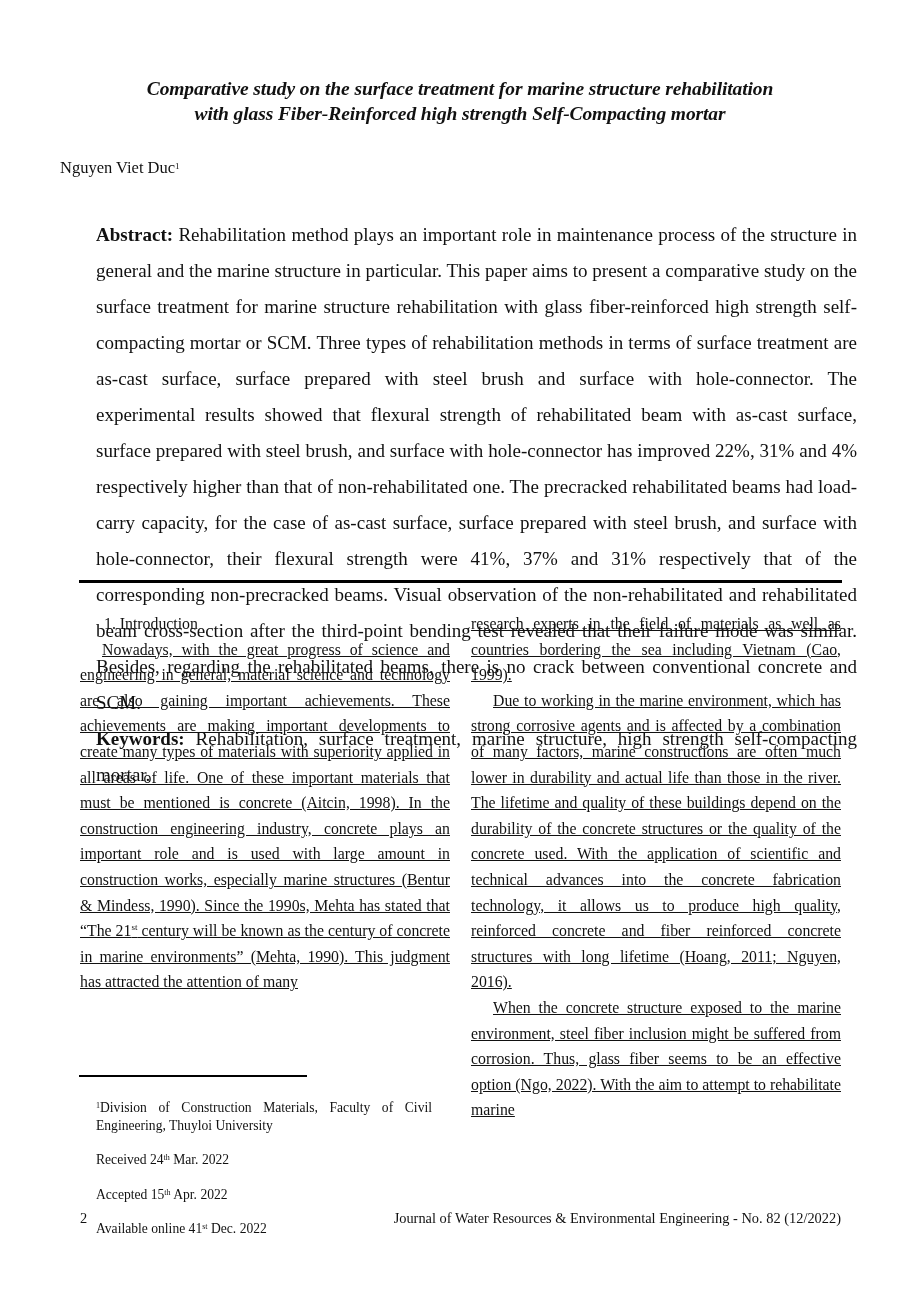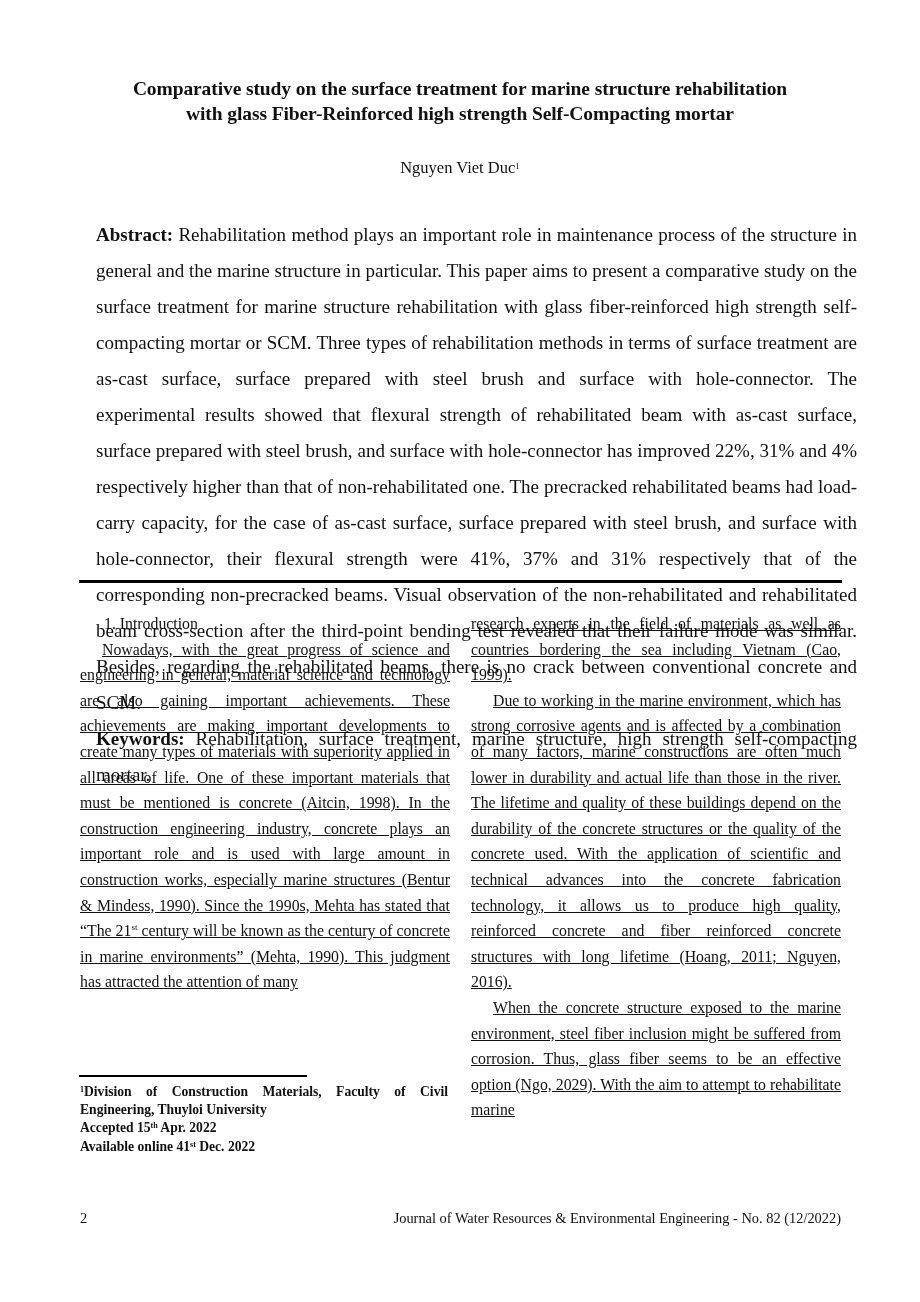--- a/index.html
+++ b/index.html
@@ -31,6 +31,7 @@
       font-size: 19.5px;
       line-height: 25px;
       letter-spacing: -0.1px;
+      font-style: italic;
     }
     .author {
       position: absolute;

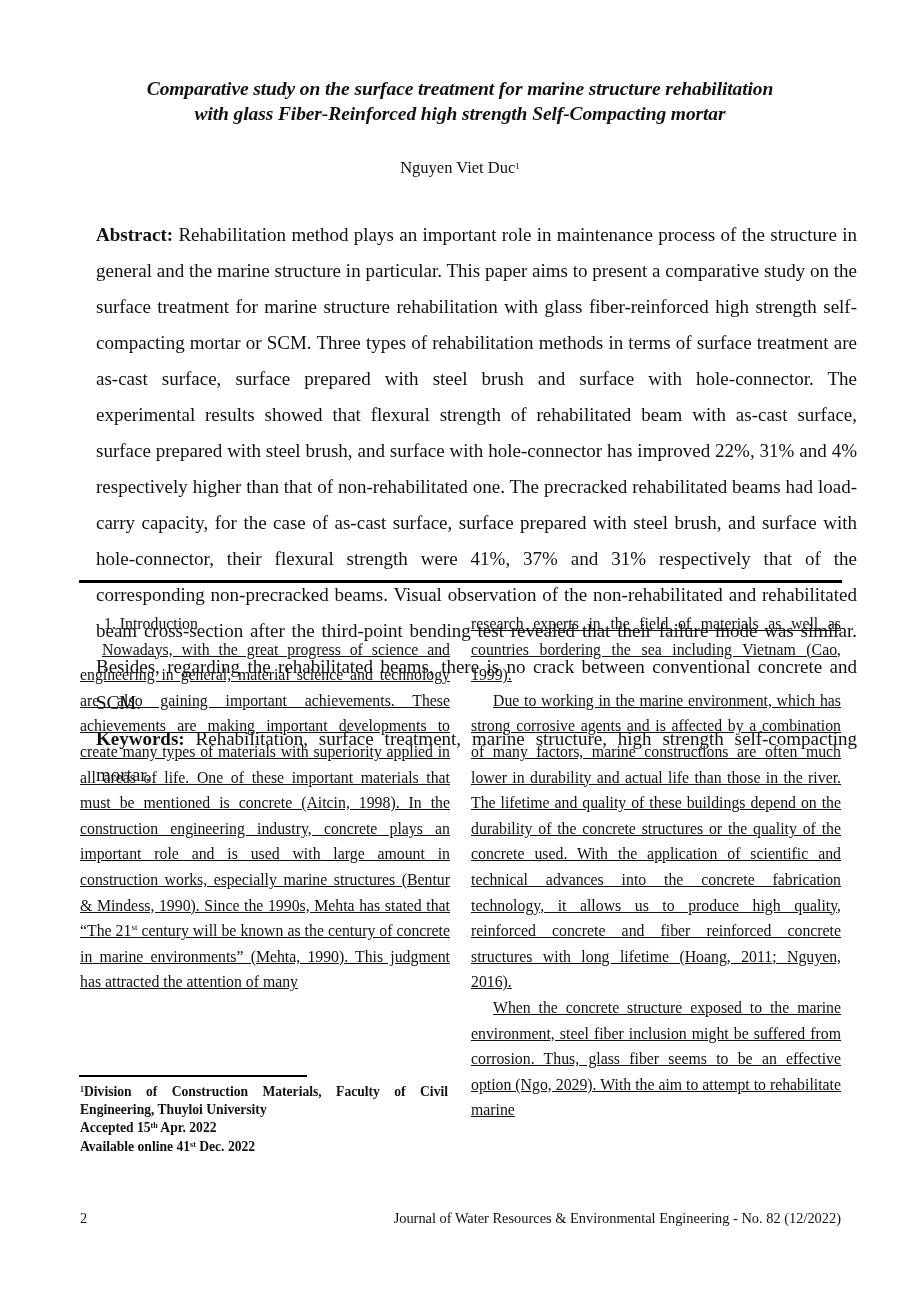--- a/index.html
+++ b/index.html
@@ -38,7 +38,7 @@
       left: 60px;
       width: 800px;
       top: 157px;
-      text-align: center;
+      text-align: left;
       font-size: 16.5px;
       line-height: 22px;
     }

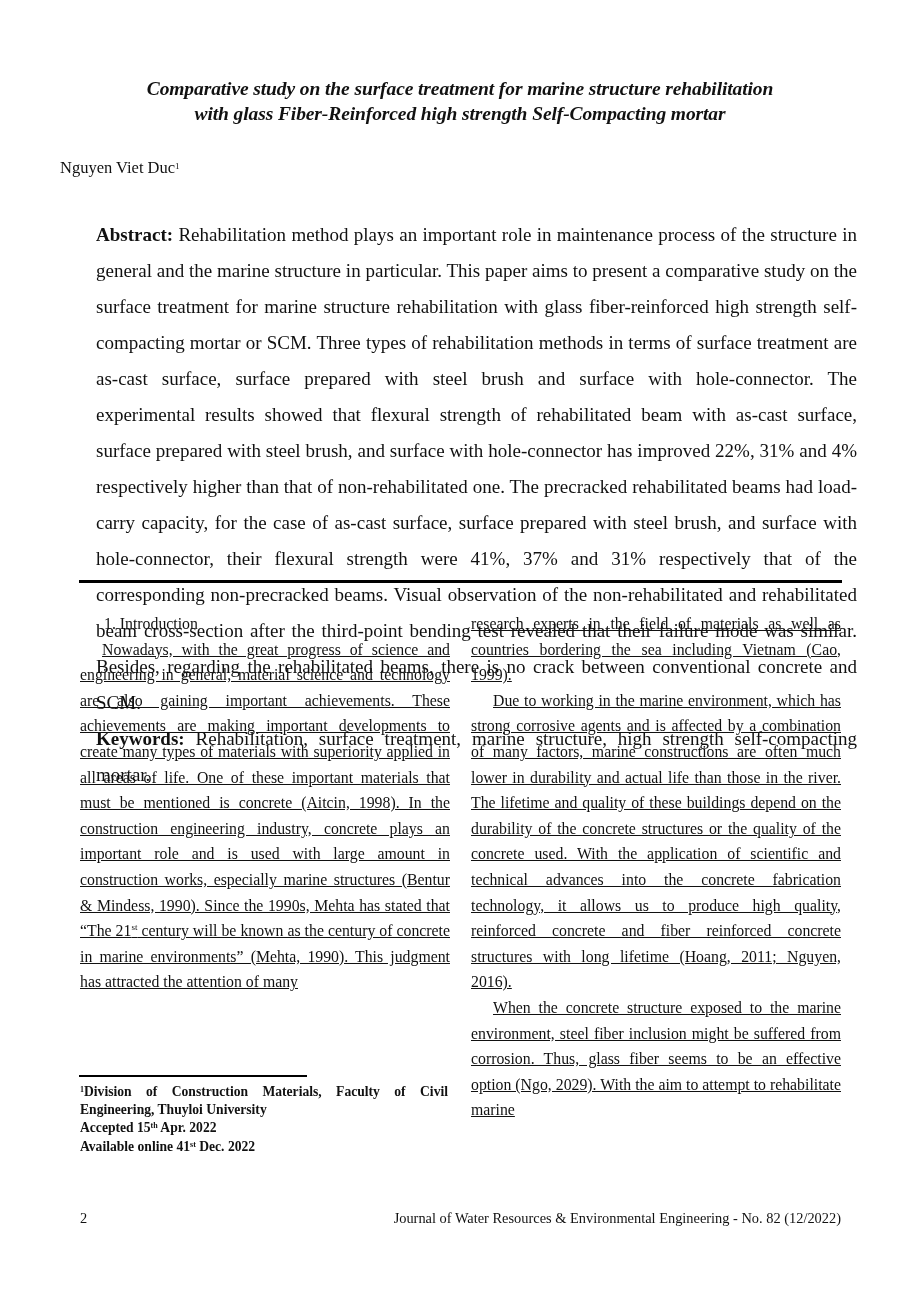--- a/index.html
+++ b/index.html
@@ -155,7 +155,7 @@
   <div class="col col-right">
     <p class="noindent">research experts in the field of materials as well as countries bordering the sea including Vietnam (Cao, 1999).</p>
     <p>Due to working in the marine environment, which has strong corrosive agents and is affected by a combination of many factors, marine constructions are often much lower in durability and actual life than those in the river. The lifetime and quality of these buildings depend on the durability of the concrete structures or the quality of the concrete used. With the application of scientific and technical advances into the concrete fabrication technology, it allows us to produce high quality, reinforced concrete and fiber reinforced concrete structures with long lifetime (Hoang, 2011; Nguyen, 2016).</p>
-    <p>When the concrete structure exposed to the marine environment, steel fiber inclusion might be suffered from corrosion. Thus, glass fiber seems to be an effective option (Ngo, 2029). With the aim to attempt to rehabilitate marine</p>
+    <p>When the concrete structure exposed to the marine environment, steel fiber inclusion might be suffered from corrosion. Thus, glass fiber seems to be an effective option (Ngo, 2022). With the aim to attempt to rehabilitate marine</p>
   </div>
 
   <div class="footer">

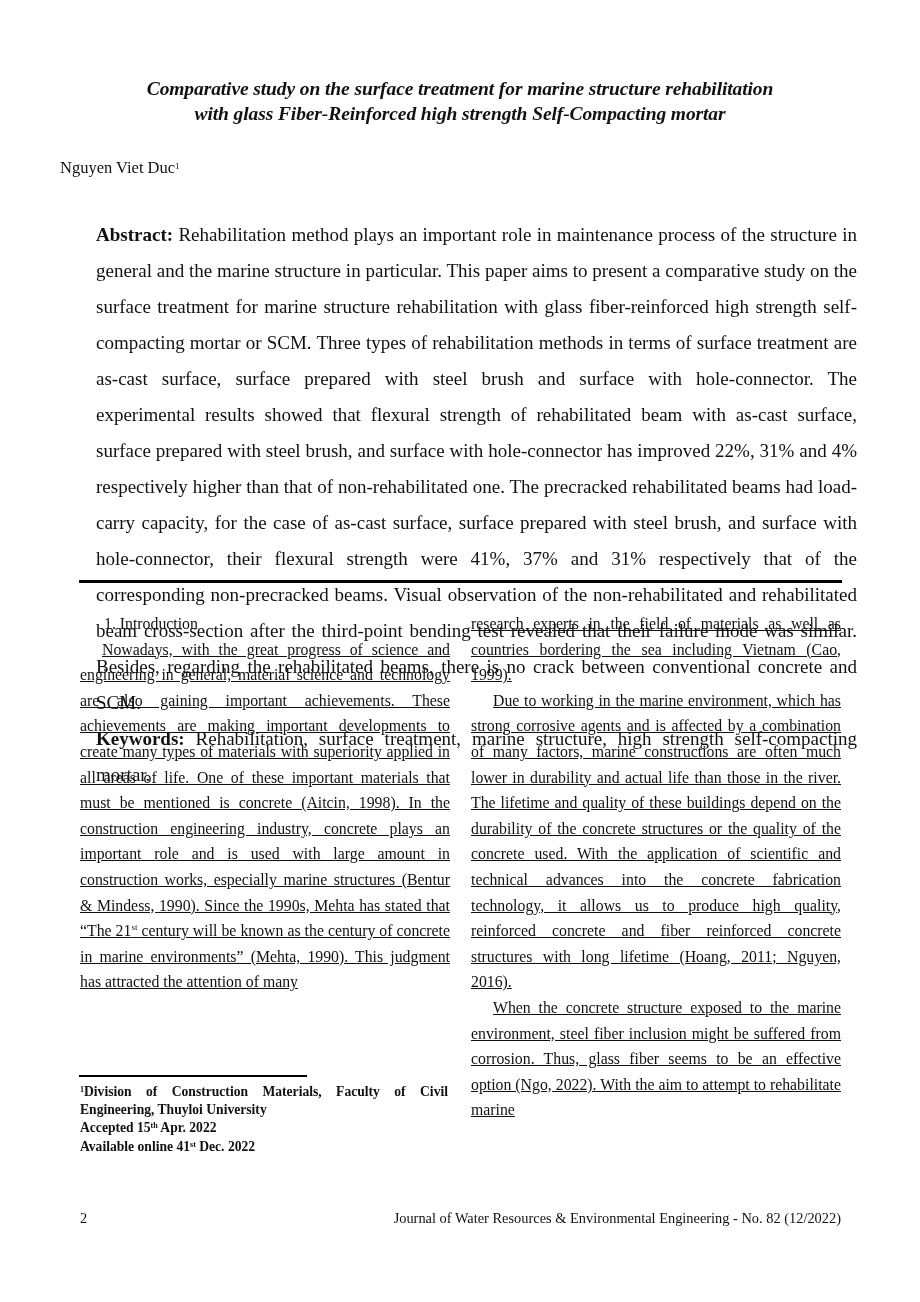--- a/index.html
+++ b/index.html
@@ -99,7 +99,7 @@
       line-height: 18.2px;
       text-align: justify;
     }
-    .footnotes div { margin: 0; font-weight: bold; }
+    .footnotes div { margin: 16px; }
     .footnotes sup { font-size: 8px; vertical-align: top; position: relative; top: -2px; }
     .footer {
       position: absolute;

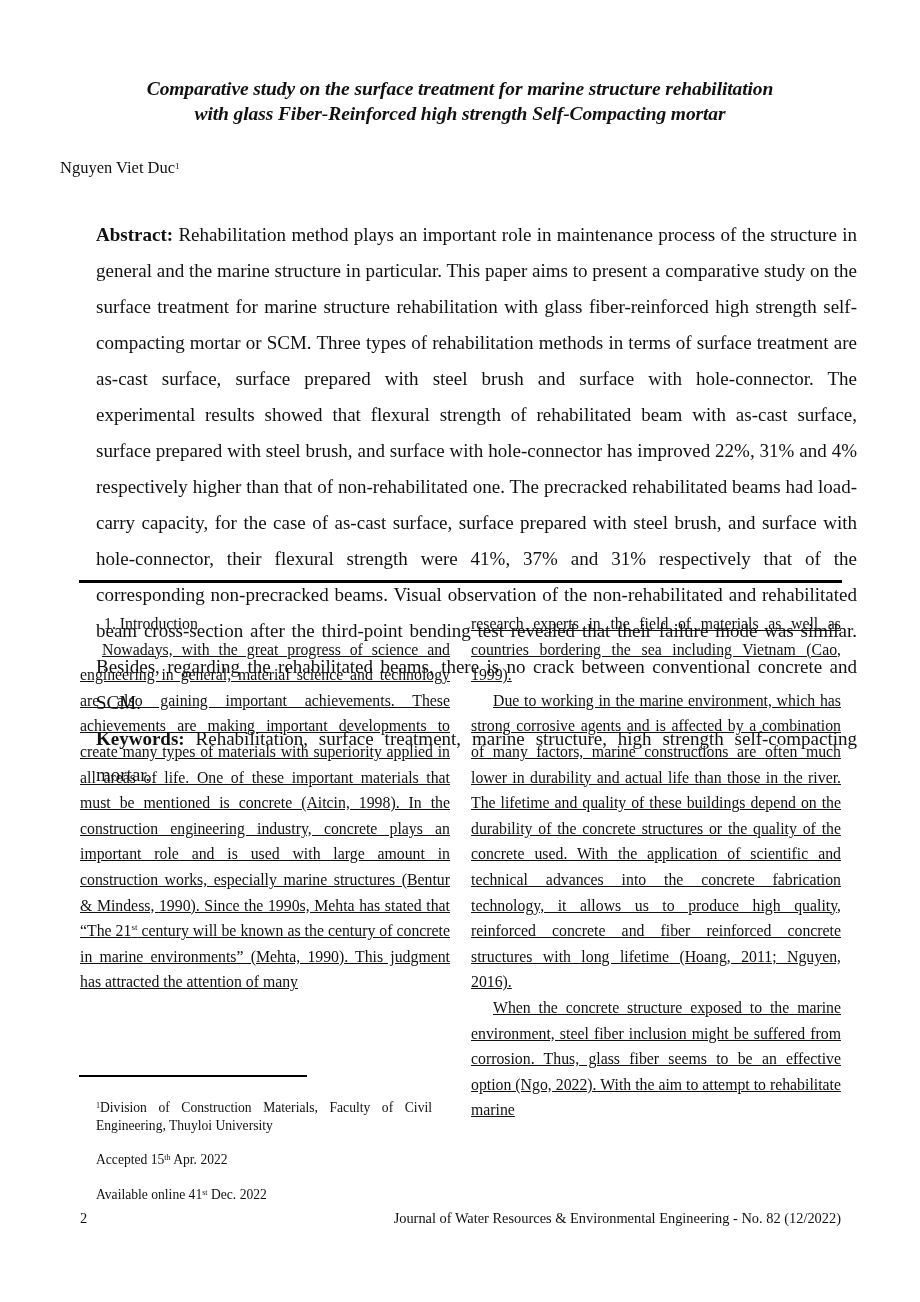--- a/index.html
+++ b/index.html
@@ -148,6 +148,7 @@
 
   <div class="footnotes">
     <div><sup>1</sup><span>Division of Construction Materials, Faculty of Civil Engineering, Thuyloi University</span></div>
+    <div><span>Received 24</span><sup>th</sup><span> Mar. 2022</span></div>
     <div><span>Accepted 15</span><sup>th</sup><span> Apr. 2022</span></div>
     <div><span>Available online 41</span><sup>st</sup><span> Dec. 2022</span></div>
   </div>

